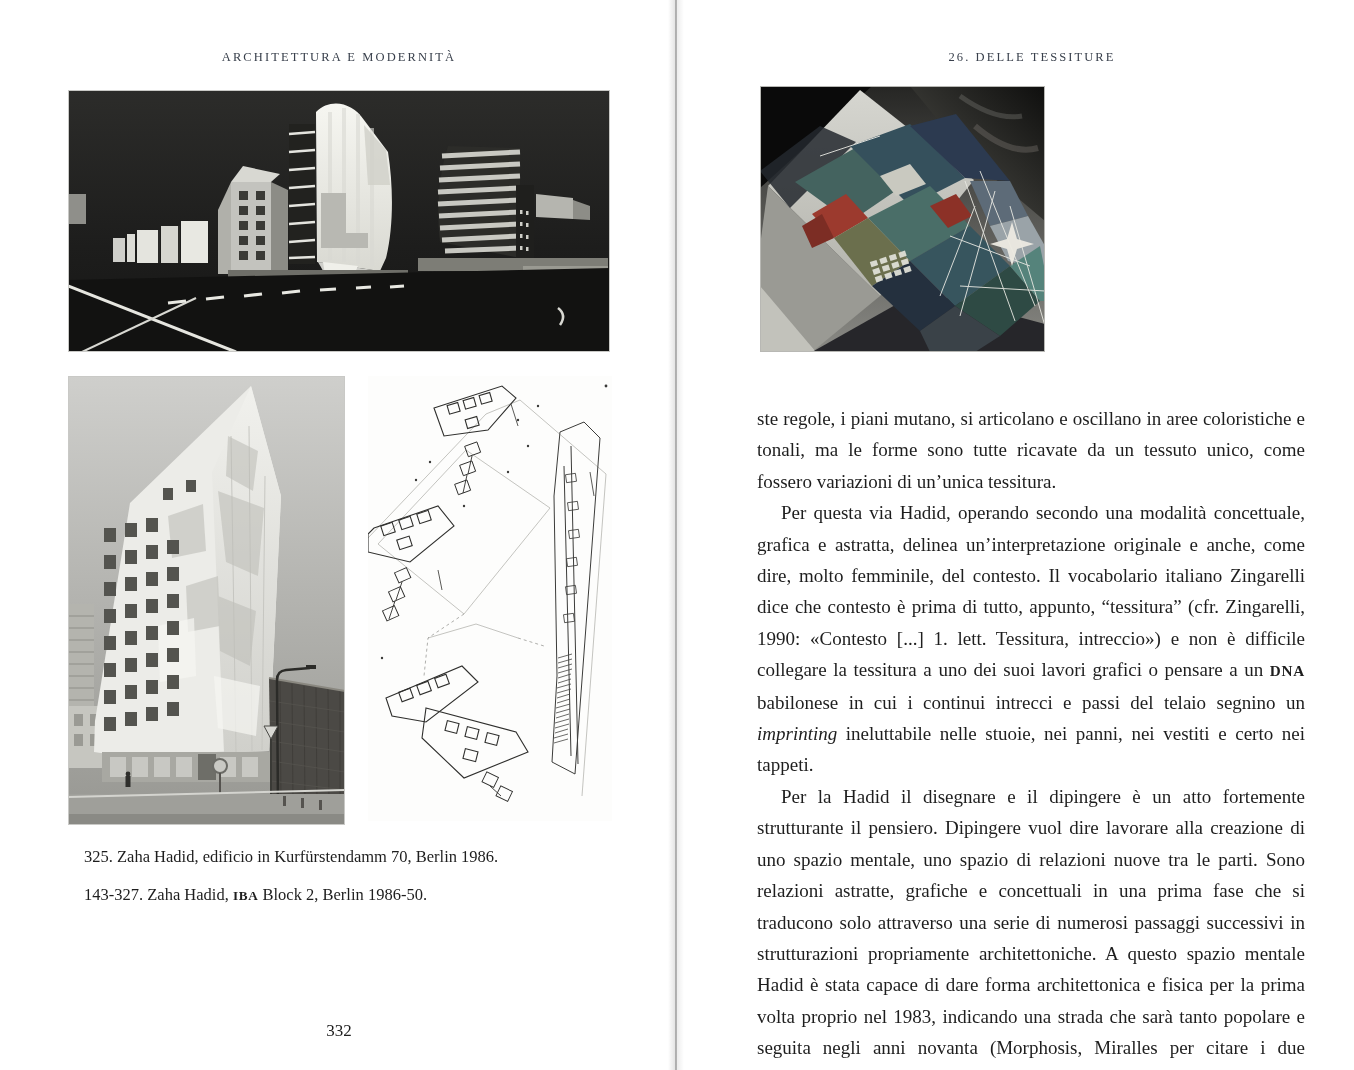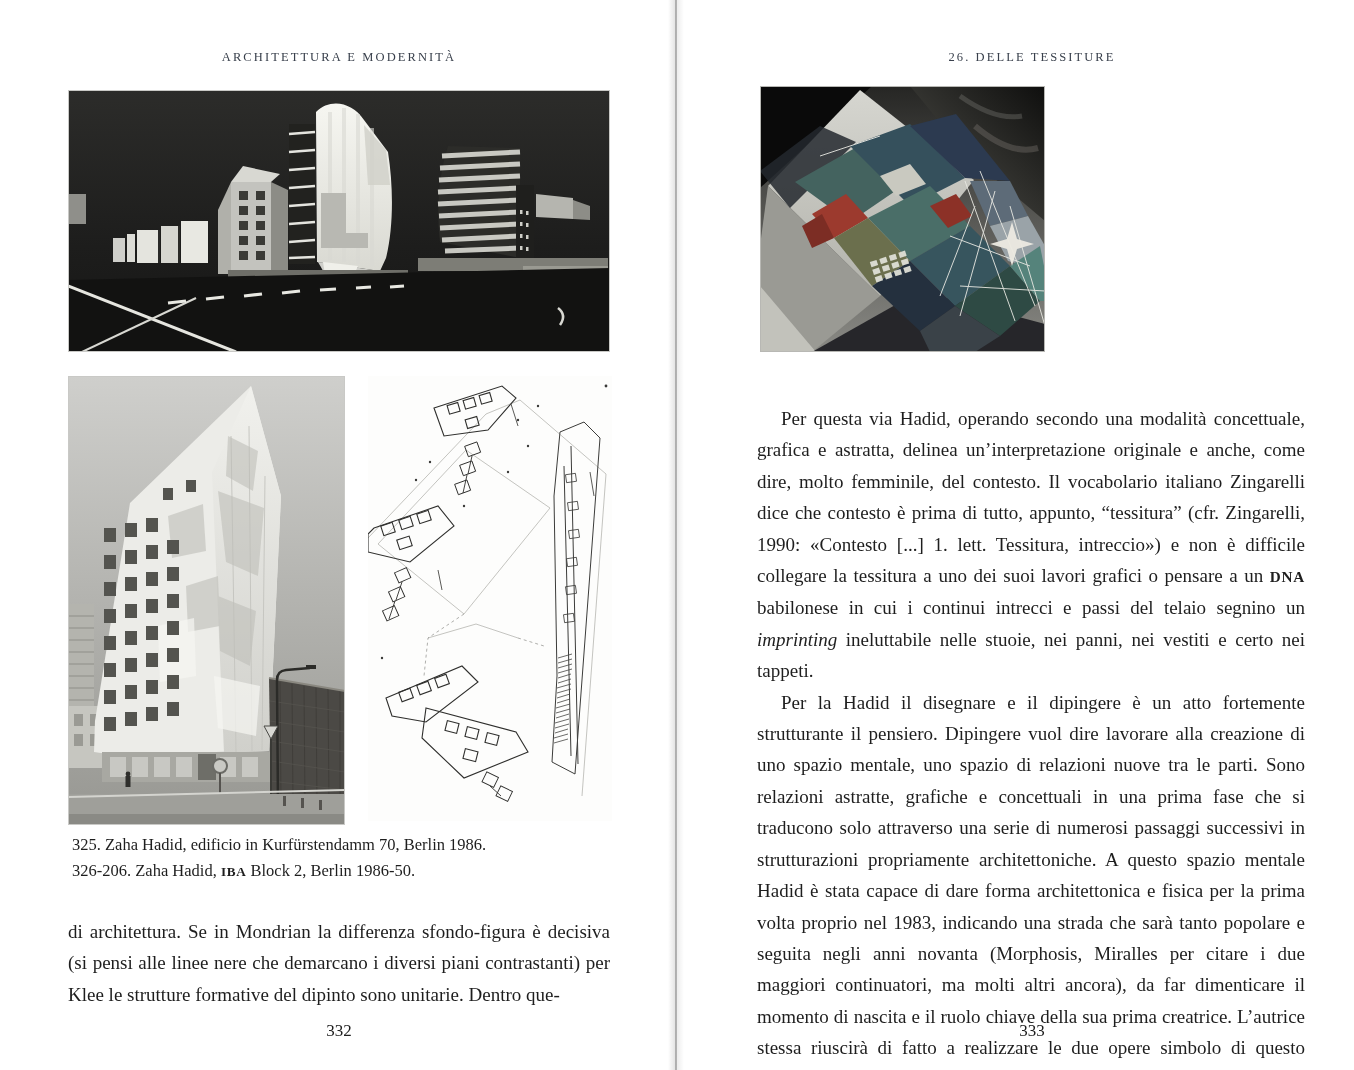--- a/index.html
+++ b/index.html
@@ -546,6 +546,7 @@
 
 
   <div class="bodytext">
+    <p><span>ste regole, i piani mutano, si articolano e oscillano in aree coloristiche e tonali, ma le forme sono tutte ricavate da un tessuto unico, come fossero variazioni di un’unica tessitura.</span></p>
     <p class="indent"><span>Per questa via Hadid, operando secondo una modalità concettuale, grafica e astratta, delinea un’interpretazione originale e anche, come dire, molto femminile, del contesto. Il vocabolario italiano Zingarelli dice che contesto è prima di tutto, appunto, “tessitura” (cfr. Zingarelli, 1990: «Contesto [...] 1. lett. Tessitura, intreccio») e non è difficile collegare la tessitura a uno dei suoi lavori grafici o pensare a un </span><span class="seg-smallcaps">DNA</span><span> babilonese in cui i continui intrecci e passi del telaio segnino un </span><span class="seg-italic">imprinting</span><span> ineluttabile nelle stuoie, nei panni, nei vestiti e certo nei tappeti.</span></p>
     <p class="indent"><span>Per la Hadid il disegnare e il dipingere è un atto fortemente strutturante il pensiero. Dipingere vuol dire lavorare alla creazione di uno spazio mentale, uno spazio di relazioni nuove tra le parti. Sono relazioni astratte, grafiche e concettuali in una prima fase che si traducono solo attraverso una serie di numerosi passaggi successivi in strutturazioni propriamente architettoniche. A questo spazio mentale Hadid è stata capace di dare forma architettonica e fisica per la prima volta proprio nel 1983, indicando una strada che sarà tanto popolare e seguita negli anni novanta (Morphosis, Miralles per citare i due maggiori continuatori, ma molti altri ancora), da far dimenticare il momento di nascita e il ruolo chiave della sua prima creatrice. L’autrice stessa riuscirà di fatto a realizzare le due opere simbolo di questo approccio solo nel contesto della fabbrica Vitra, a Weil am Rhein negli anni novanta.</span></p>
   </div>

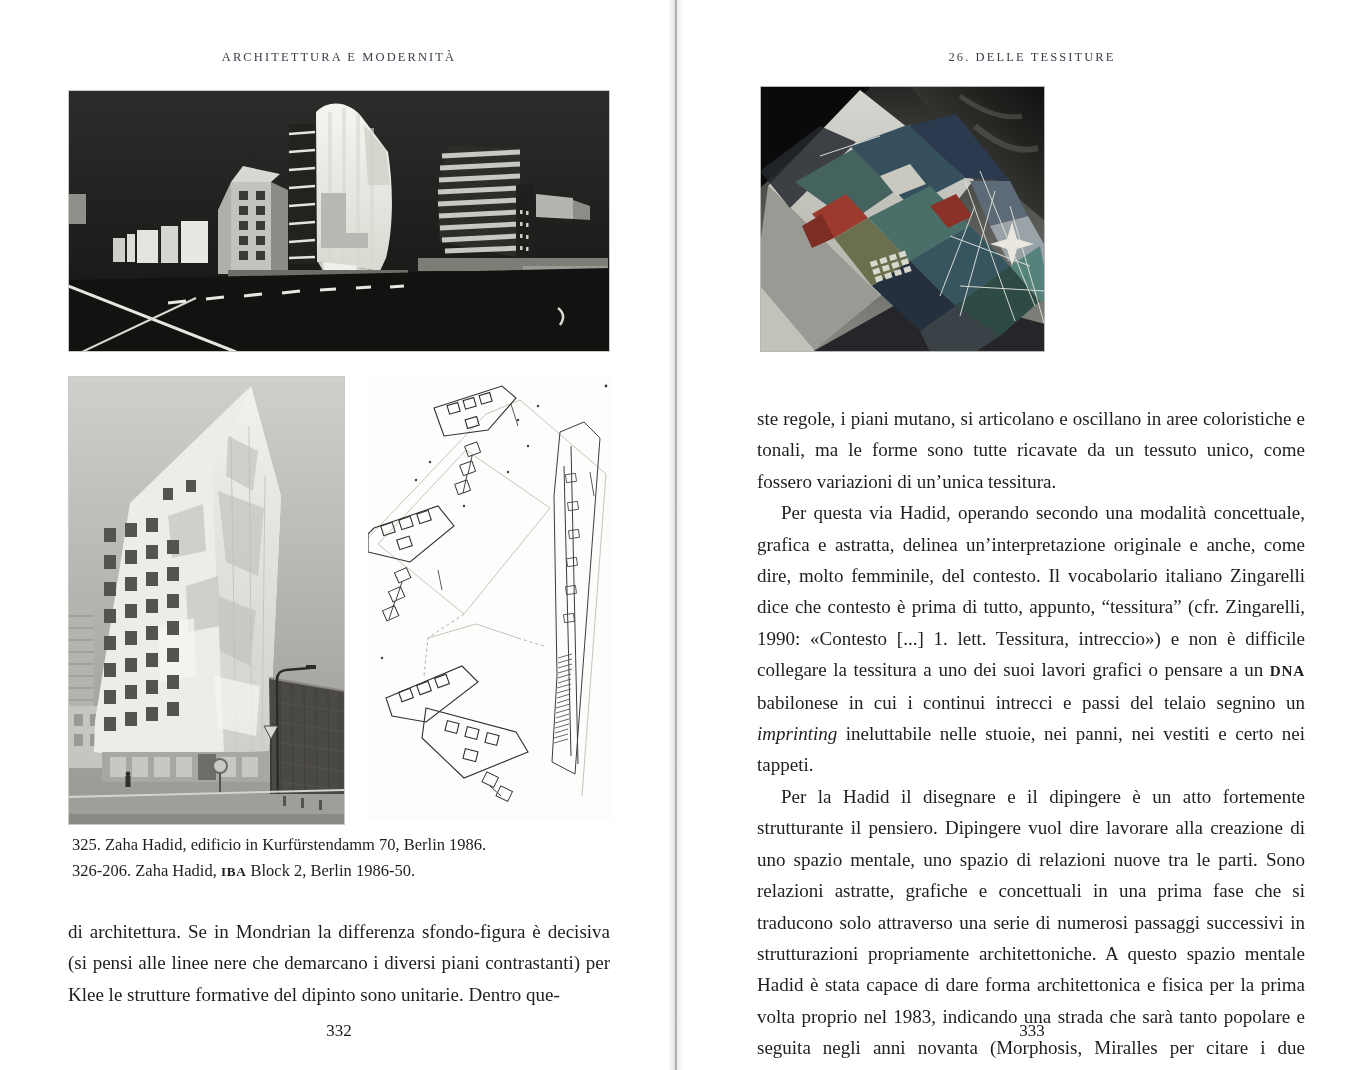--- a/index.html
+++ b/index.html
@@ -41,7 +41,7 @@
     position:absolute;left:68px;top:830px;width:542px;
     font-size:16.5px;line-height:21.5px;color:var(--ink,#1e1e1e);
   }
-  .captions p{margin:4px;}
+  .captions p{margin:16px;}
 
   .side-caption{
     position:absolute;left:376px;top:321px;width:238px;

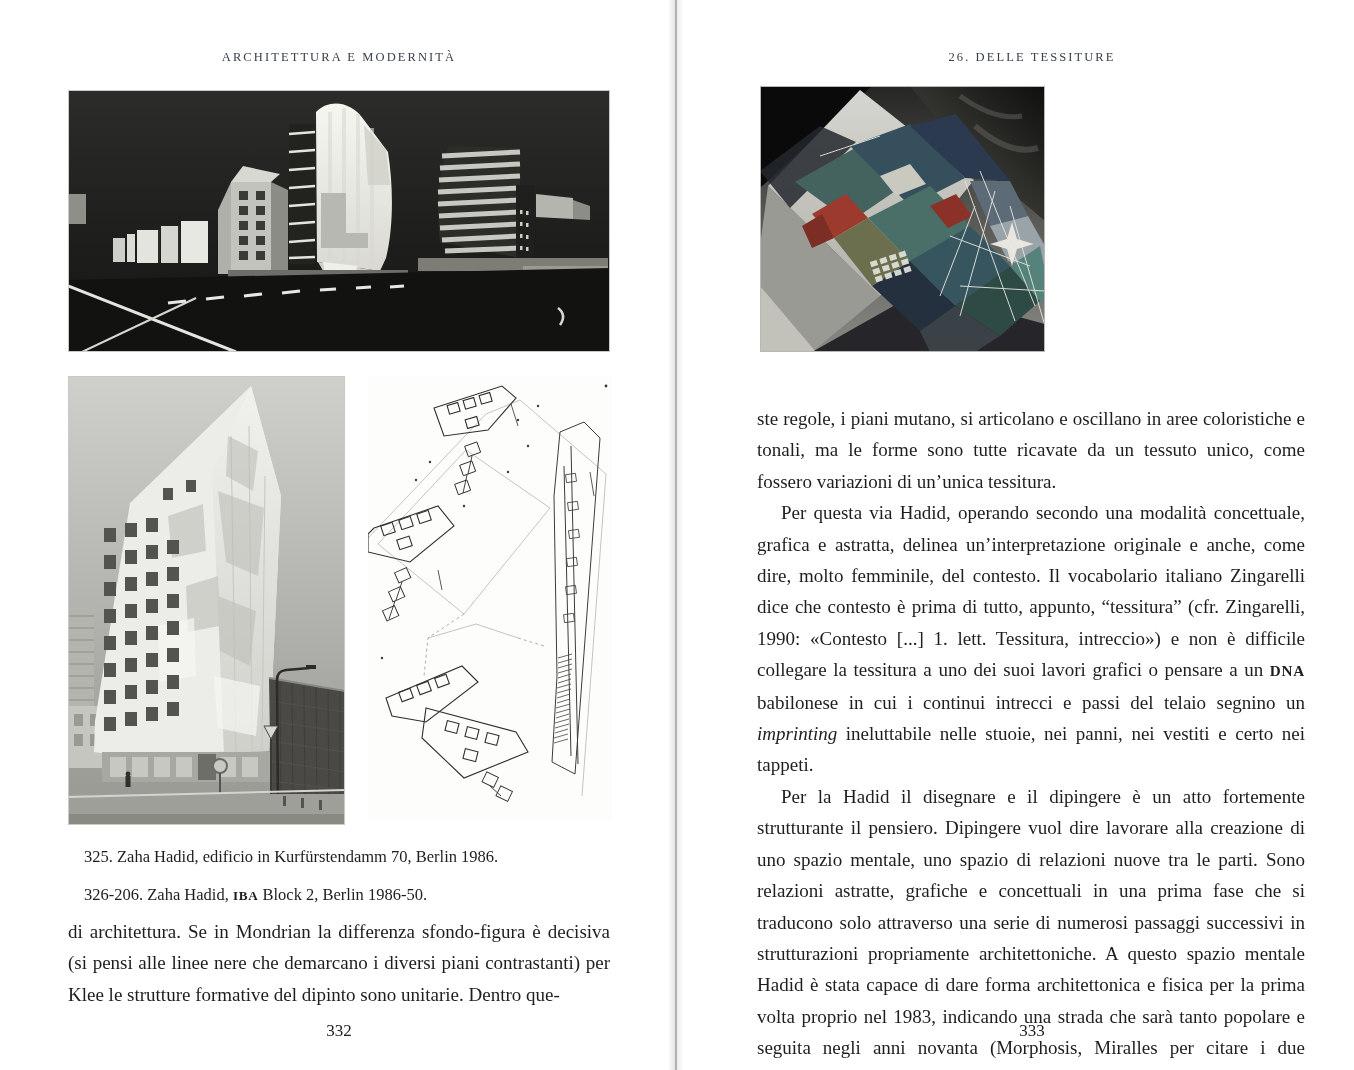--- a/index.html
+++ b/index.html
@@ -451,7 +451,7 @@
 
   <div class="captions">
     <p><span>325. Zaha Hadid, edificio in Kurfürstendamm 70, Berlin 1986.</span></p>
-    <p><span>326-206. Zaha Hadid, </span><span class="seg-smallcaps">IBA</span><span> Block 2, Berlin 1986-50.</span></p>
+    <p><span>143-327. Zaha Hadid, </span><span class="seg-smallcaps">IBA</span><span> Block 2, Berlin 1986-50.</span></p>
   </div>
 
   <div class="bodytext">

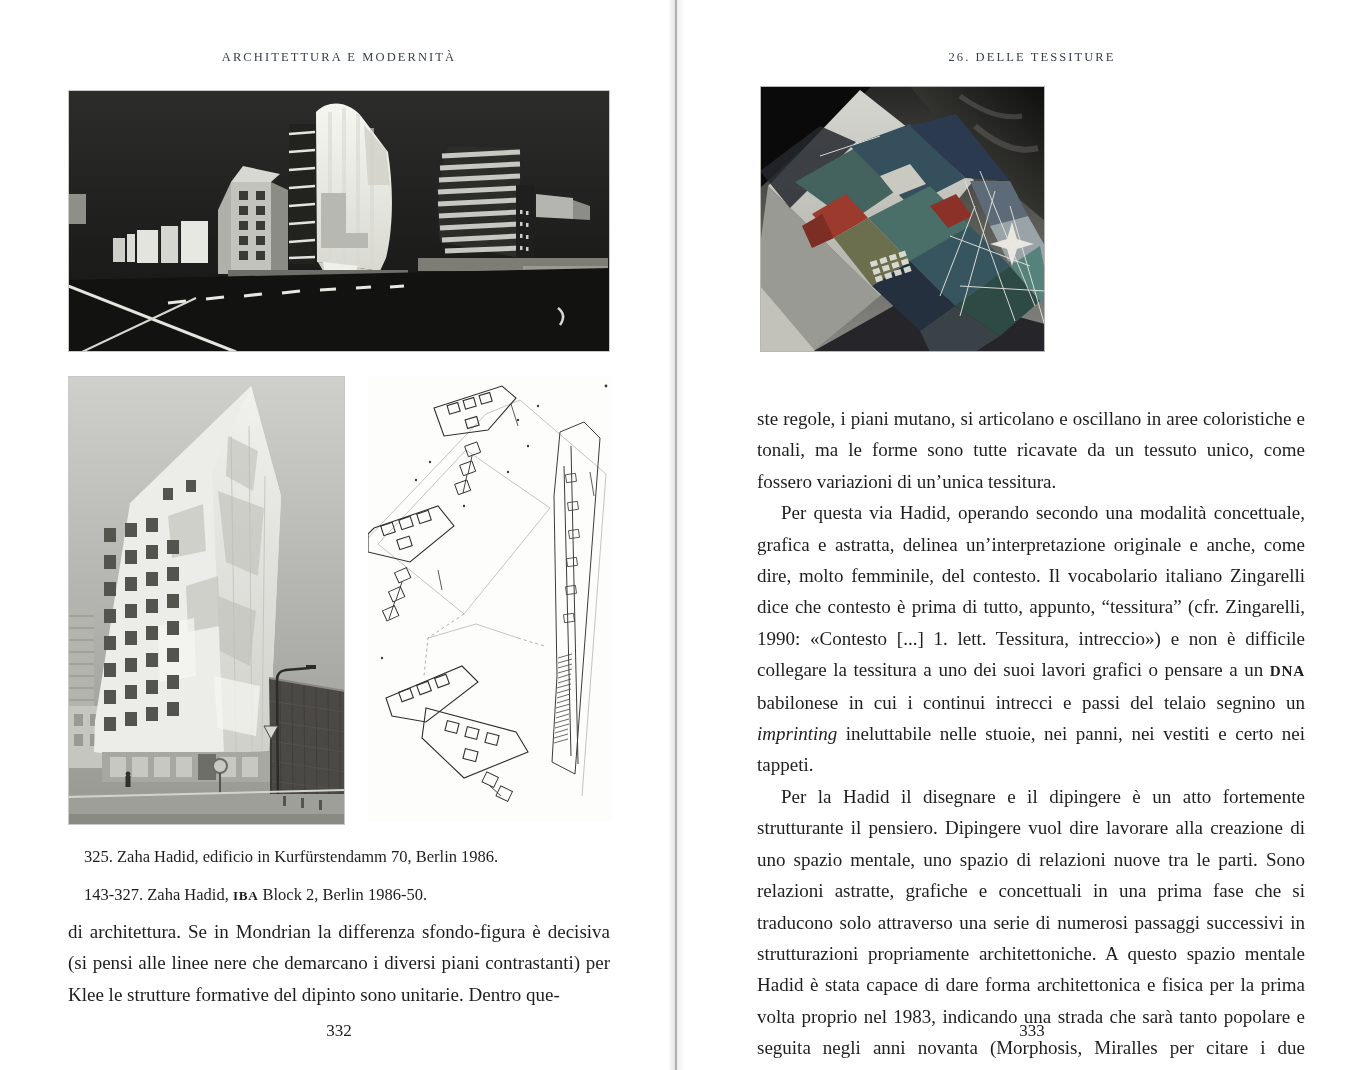--- a/index.html
+++ b/index.html
@@ -454,9 +454,6 @@
     <p><span>143-327. Zaha Hadid, </span><span class="seg-smallcaps">IBA</span><span> Block 2, Berlin 1986-50.</span></p>
   </div>
 
-  <div class="bodytext">
-    <p><span>di architettura. Se in Mondrian la differenza sfondo-figura è decisiva (si pensi alle linee nere che demarcano i diversi piani contrastanti) per Klee le strutture formative del dipinto sono unitarie. Dentro que-</span></p>
-  </div>
 
   <div class="folio">332</div>
 </section>

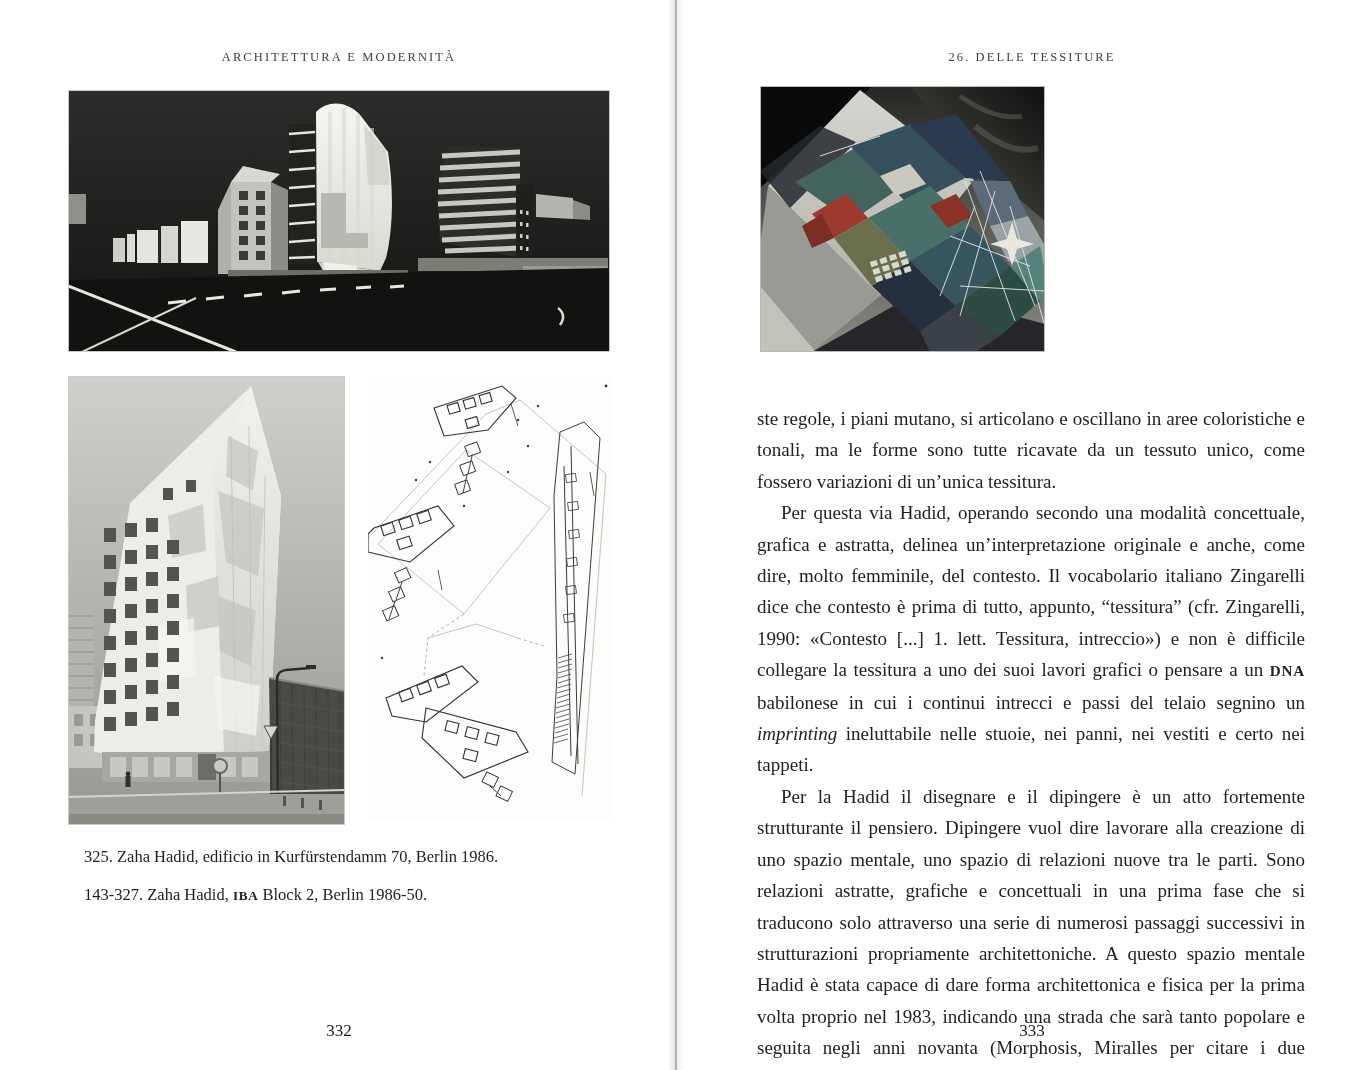--- a/index.html
+++ b/index.html
@@ -548,7 +548,6 @@
     <p class="indent"><span>Per la Hadid il disegnare e il dipingere è un atto fortemente strutturante il pensiero. Dipingere vuol dire lavorare alla creazione di uno spazio mentale, uno spazio di relazioni nuove tra le parti. Sono relazioni astratte, grafiche e concettuali in una prima fase che si traducono solo attraverso una serie di numerosi passaggi successivi in strutturazioni propriamente architettoniche. A questo spazio mentale Hadid è stata capace di dare forma architettonica e fisica per la prima volta proprio nel 1983, indicando una strada che sarà tanto popolare e seguita negli anni novanta (Morphosis, Miralles per citare i due maggiori continuatori, ma molti altri ancora), da far dimenticare il momento di nascita e il ruolo chiave della sua prima creatrice. L’autrice stessa riuscirà di fatto a realizzare le due opere simbolo di questo approccio solo nel contesto della fabbrica Vitra, a Weil am Rhein negli anni novanta.</span></p>
   </div>
 
-  <div class="folio">333</div>
 </section>
 
 </body></html>

